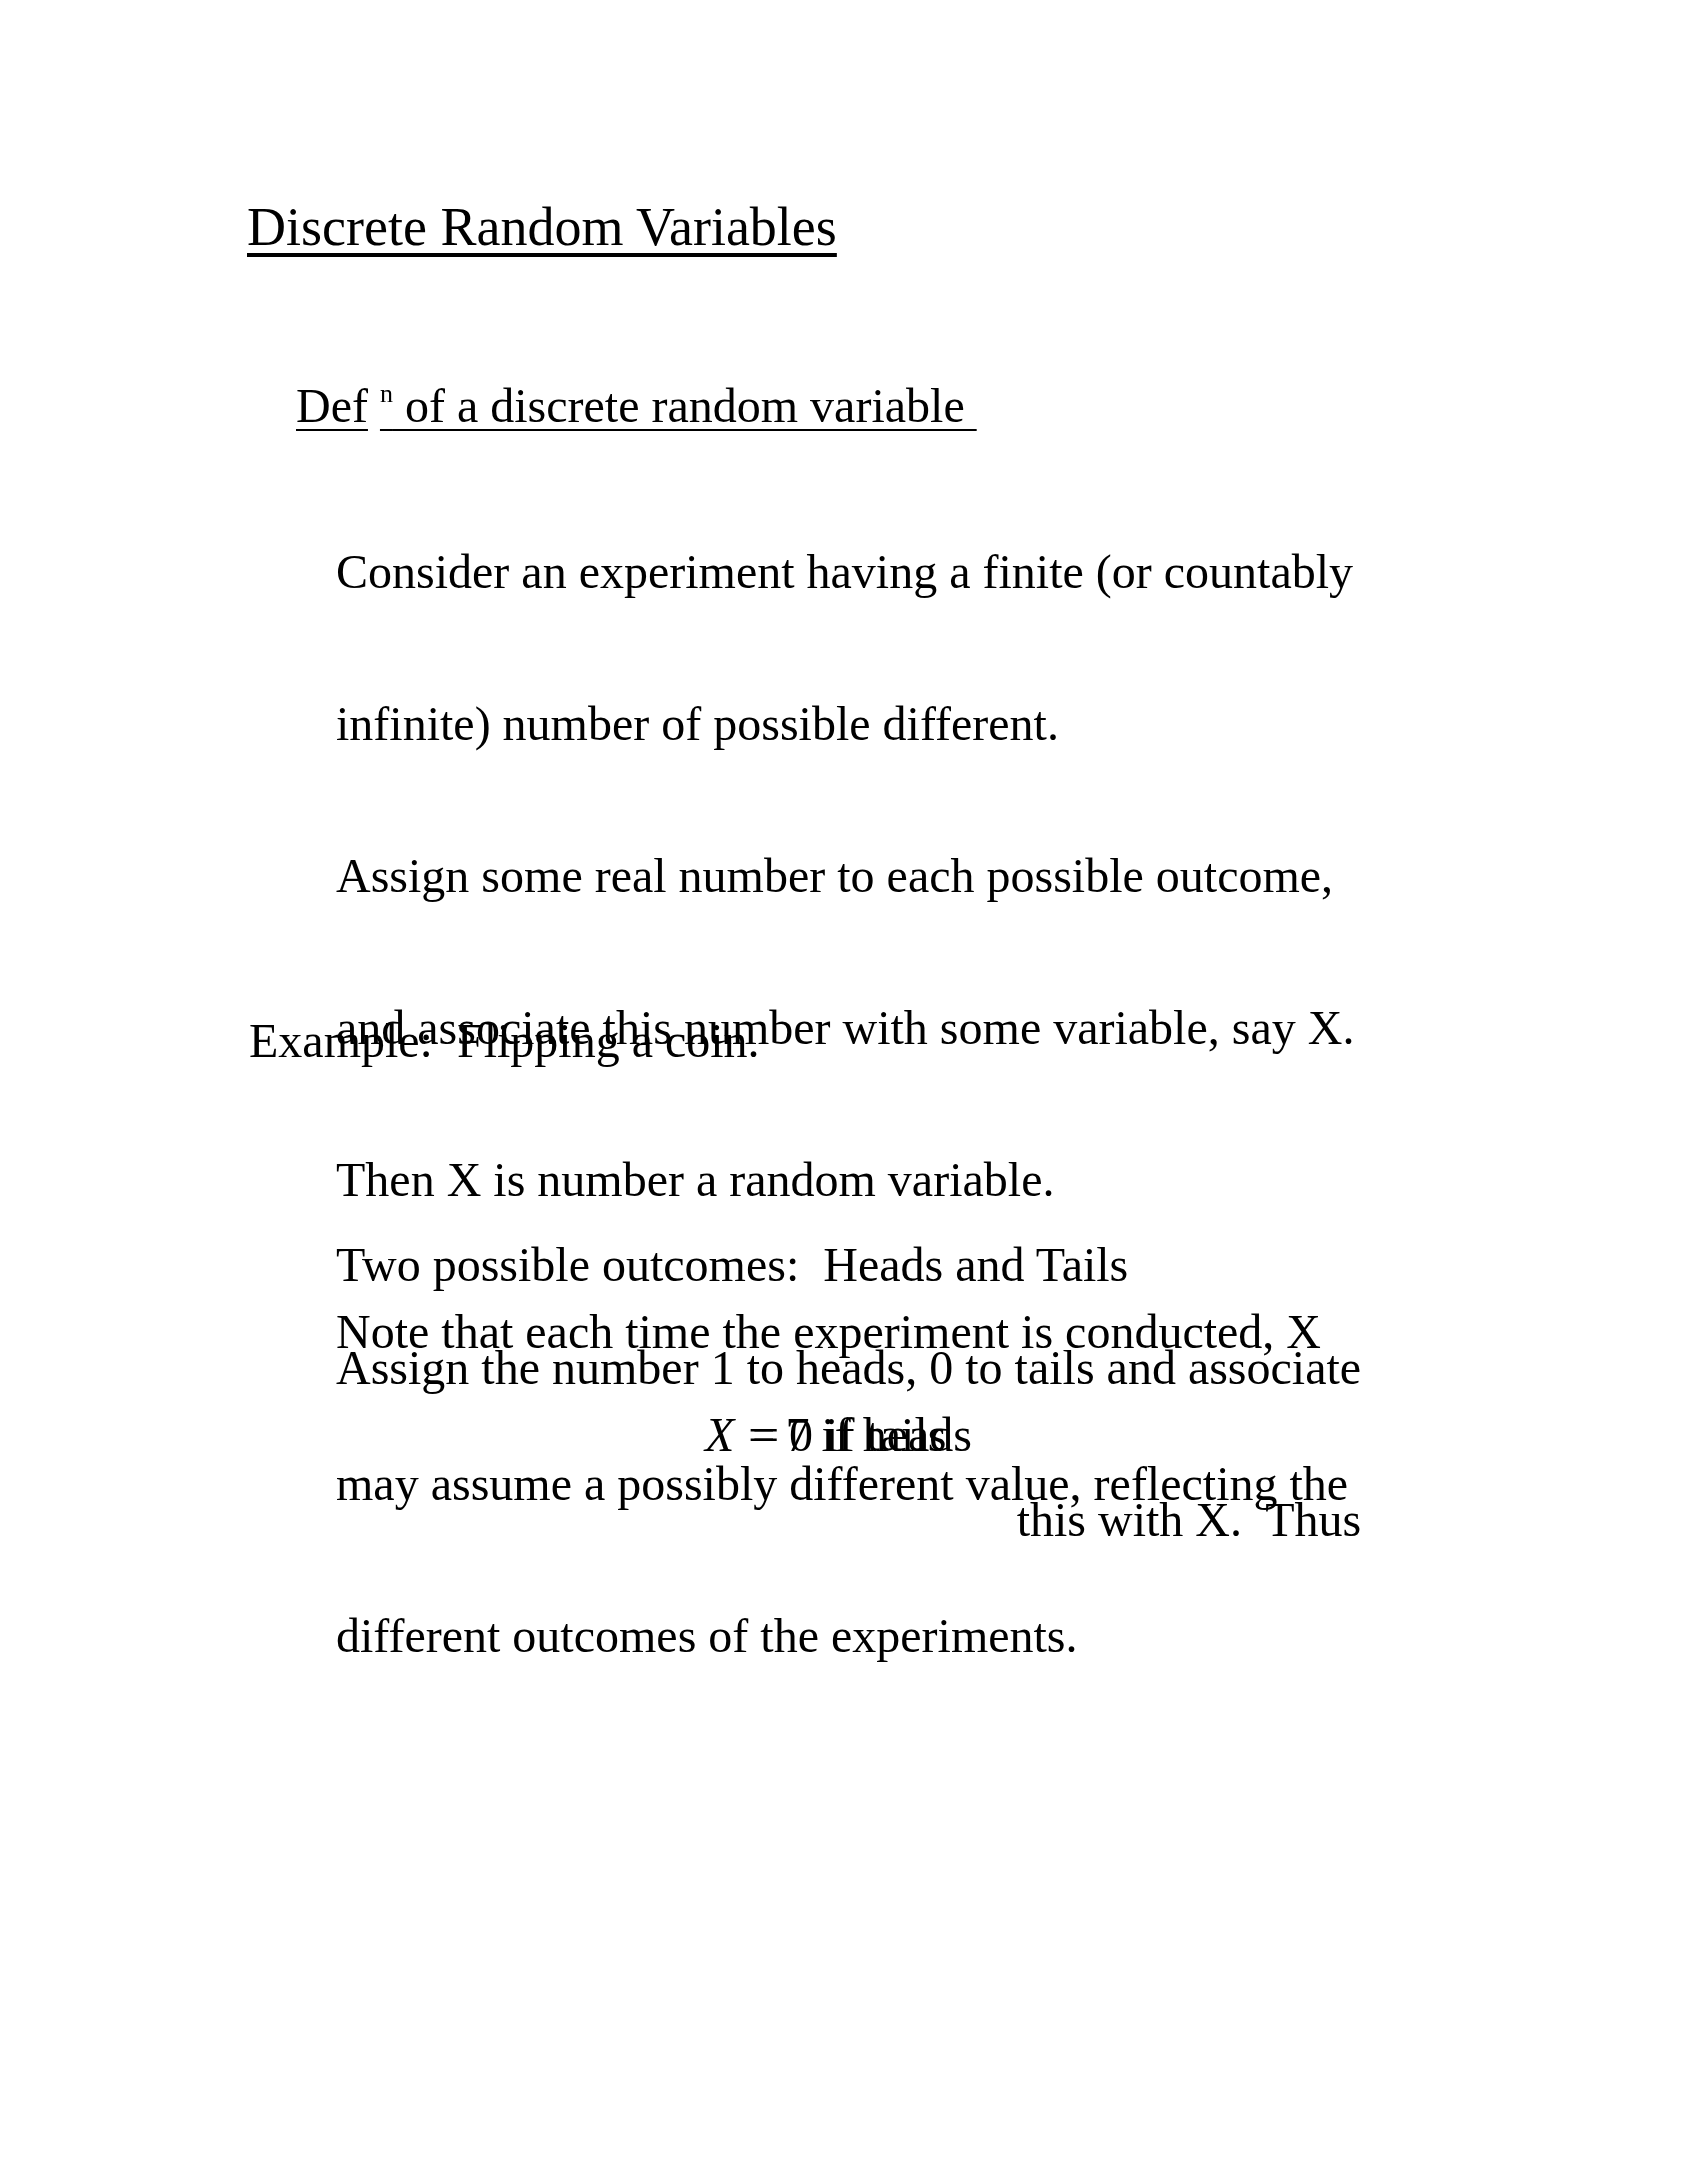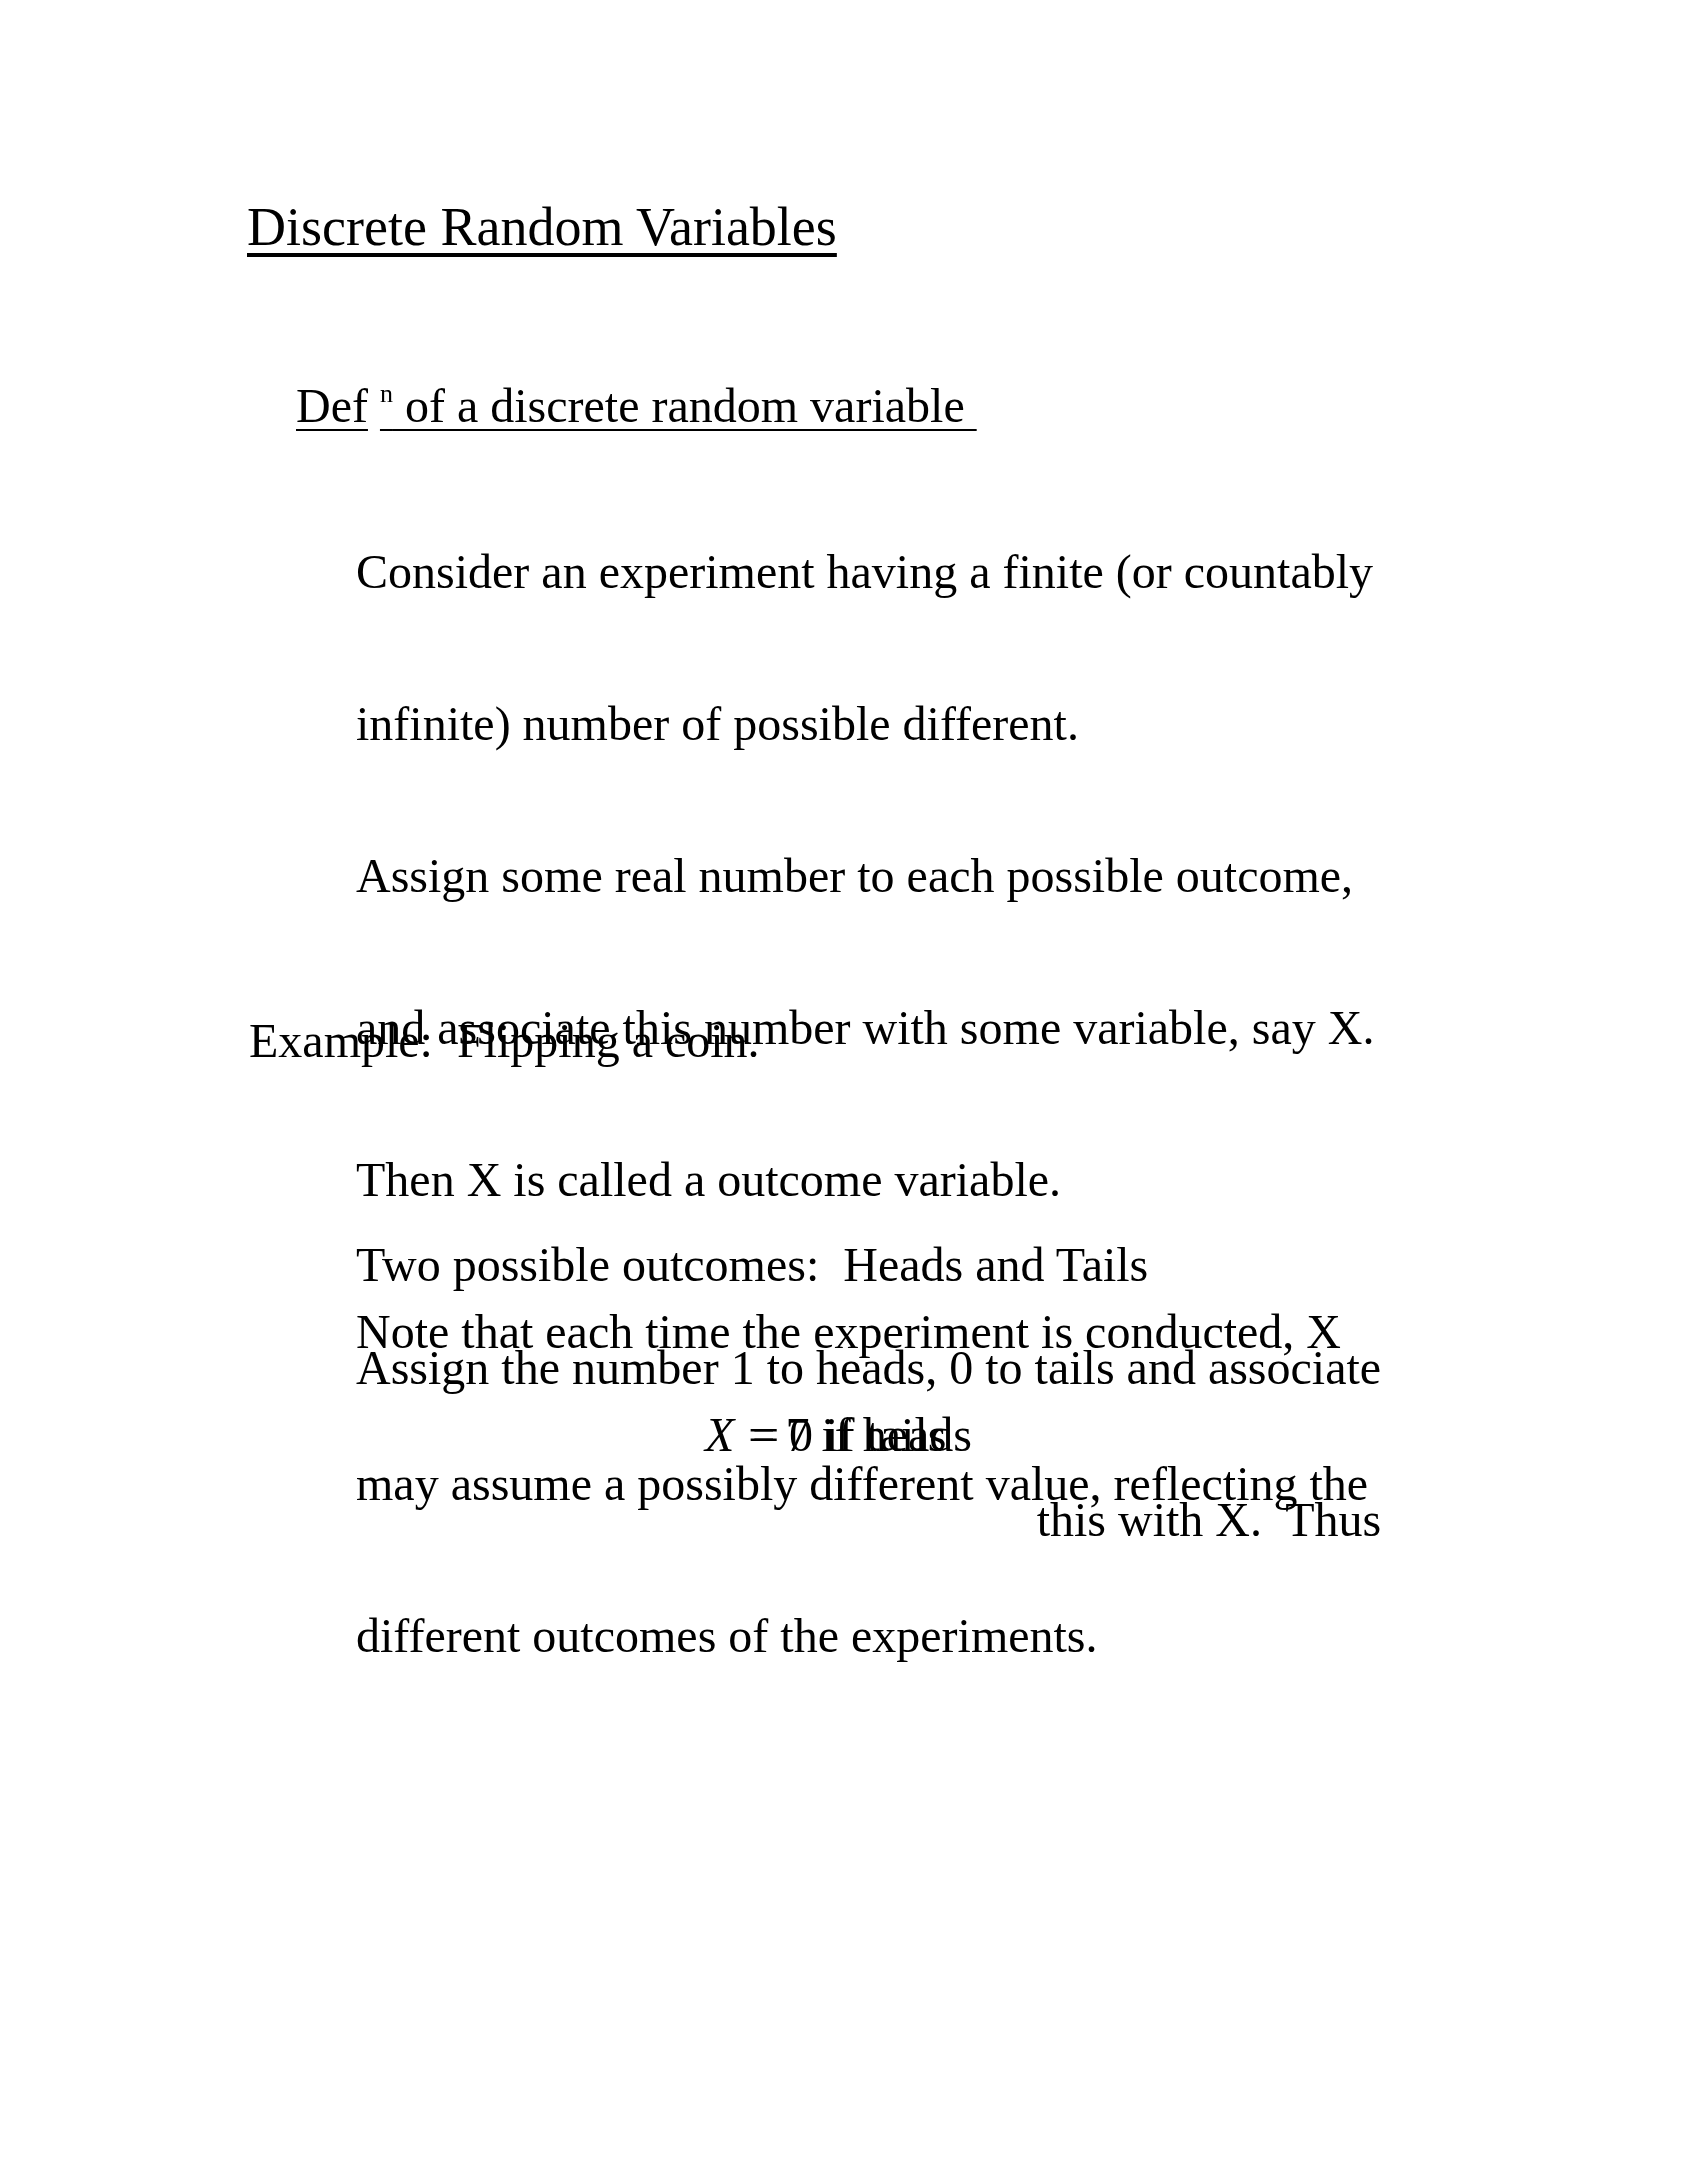--- a/index.html
+++ b/index.html
@@ -44,7 +44,7 @@
       line-height: 0;
     }
     .para {
-      left: 356px;
+      left: 336px;
       font-size: 48px;
     }
     .para-line {

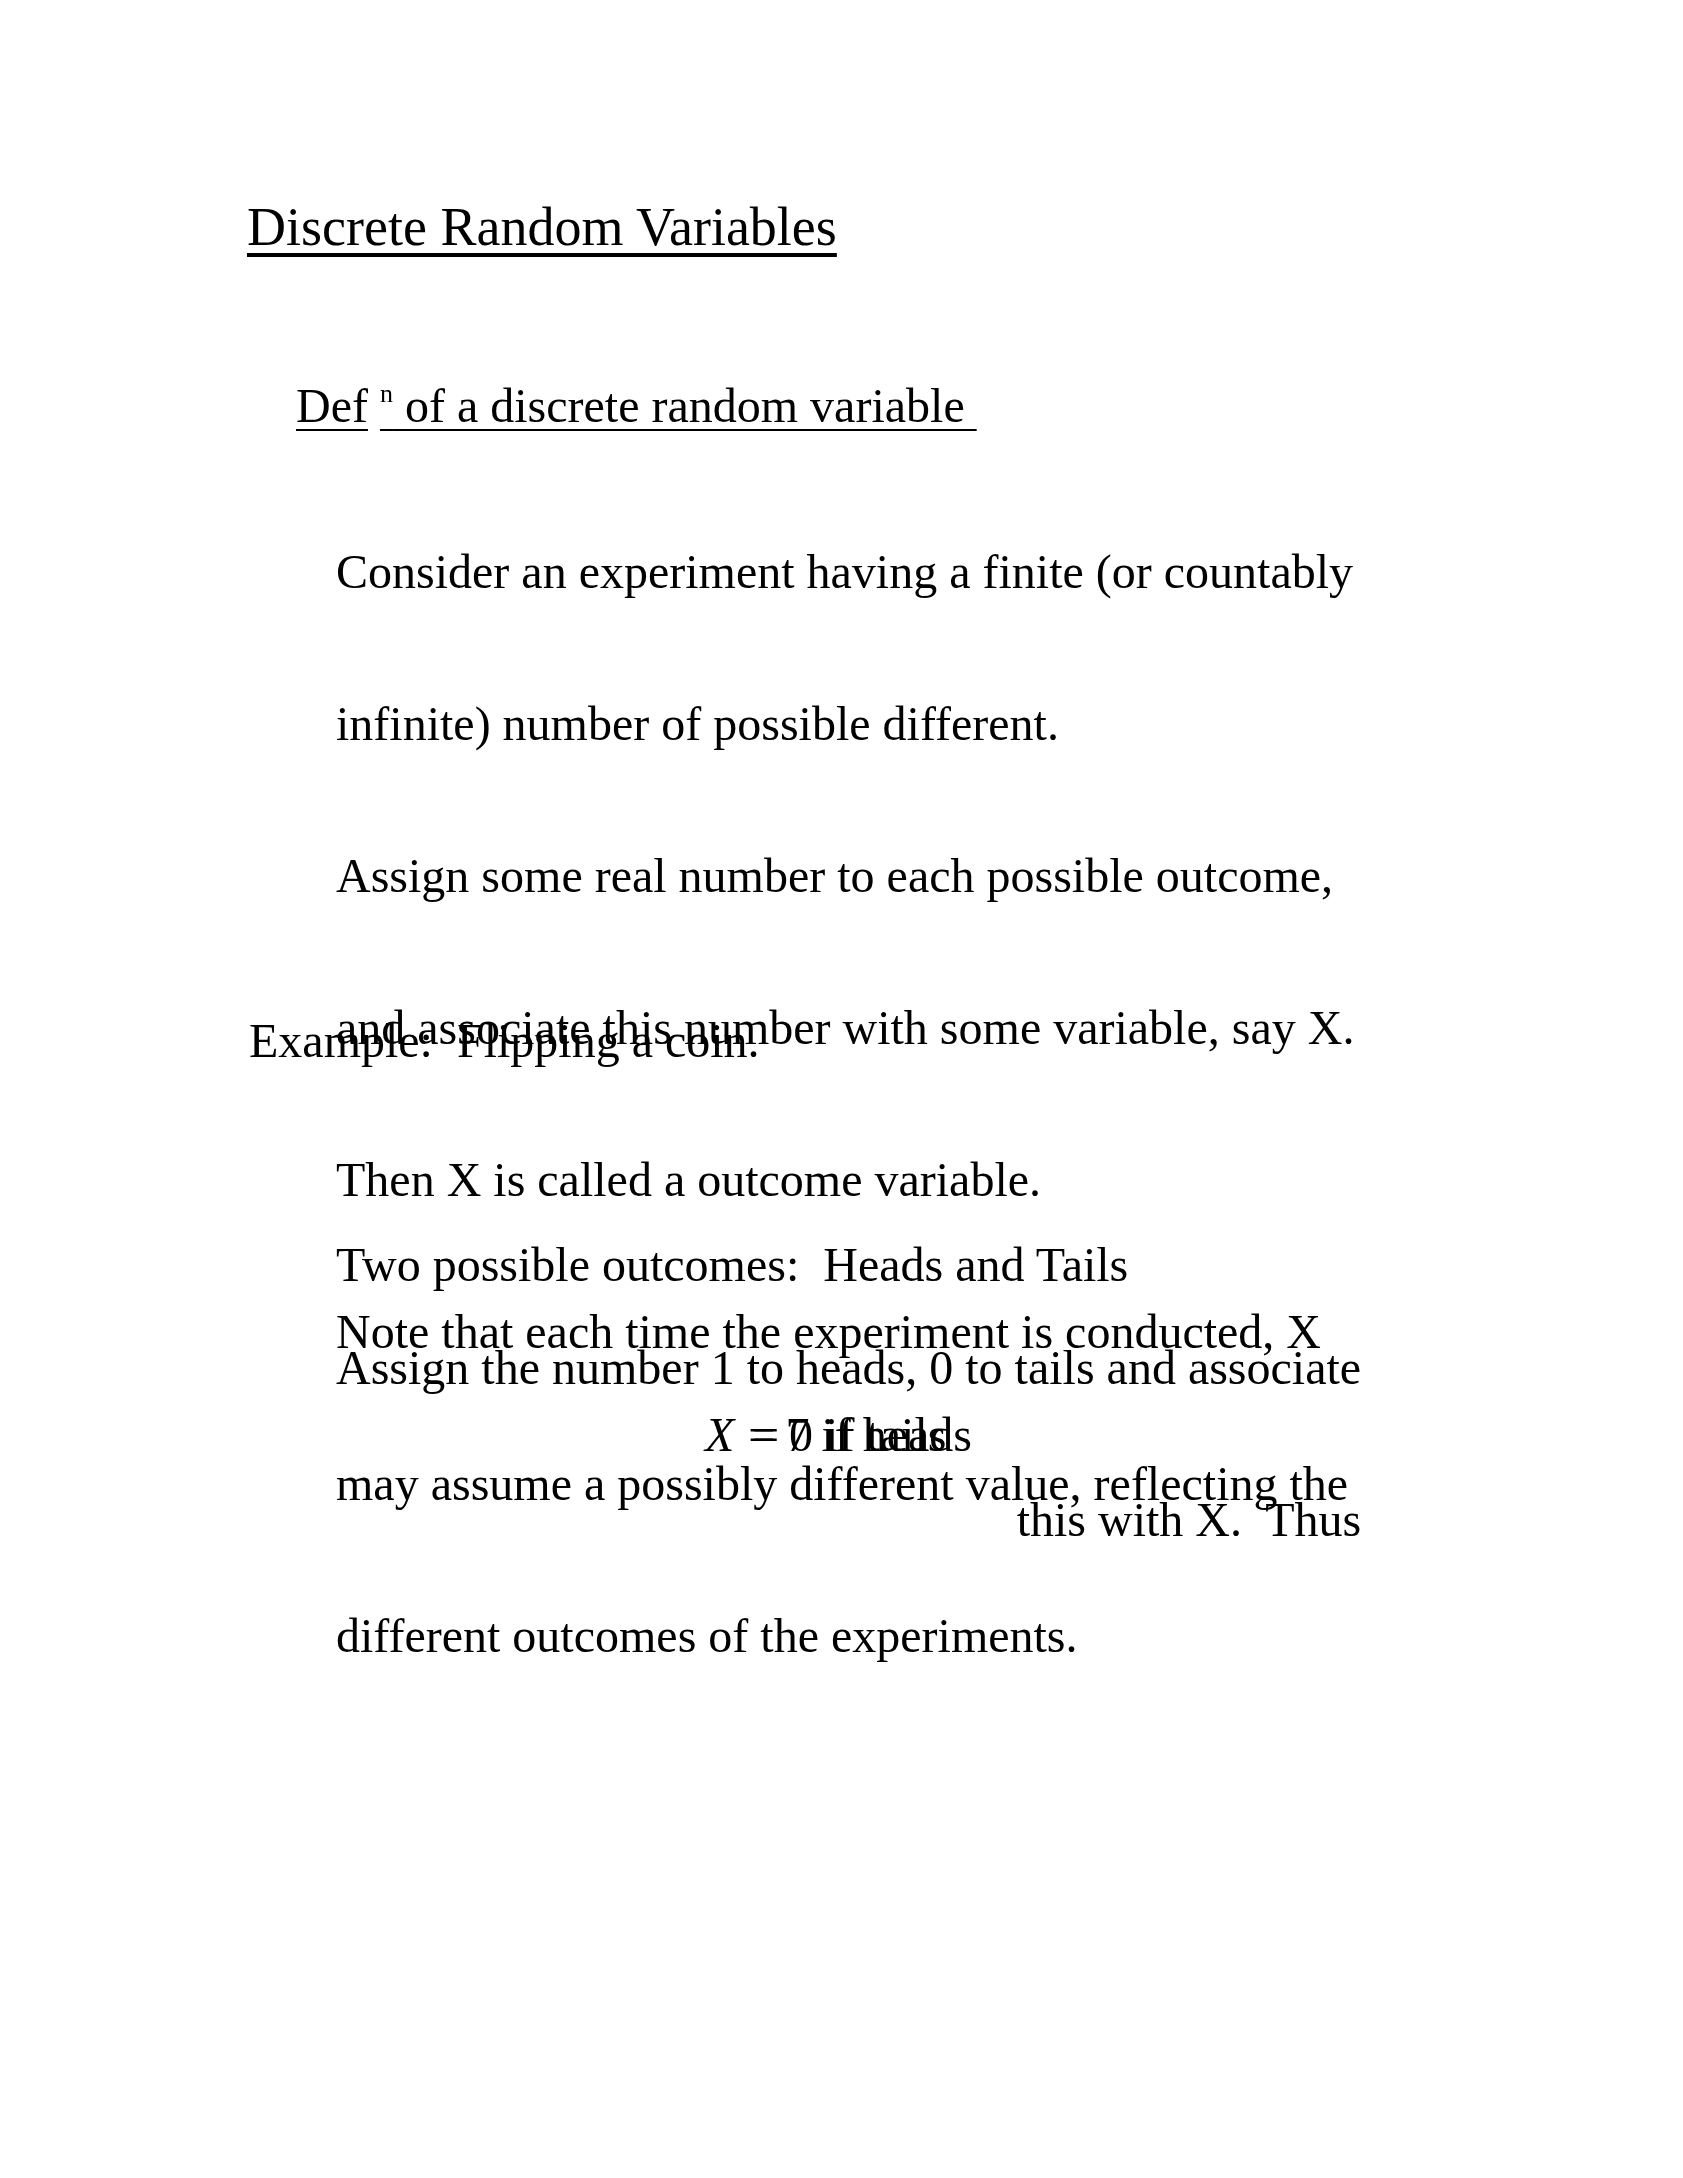--- a/index.html
+++ b/index.html
@@ -105,7 +105,7 @@
     <span class="para-line">infinite) number of possible different.</span>
     <span class="para-line">Assign some real number to each possible outcome,</span>
     <span class="para-line">and associate this number with some variable, say X.</span>
-    <span class="para-line">Then X is called a outcome variable.</span>
+    <span class="para-line">Then X is number a random variable.</span>
     <span class="para-line">Note that each time the experiment is conducted, X</span>
     <span class="para-line">may assume a possibly different value, reflecting the</span>
     <span class="para-line">different outcomes of the experiments.</span>

